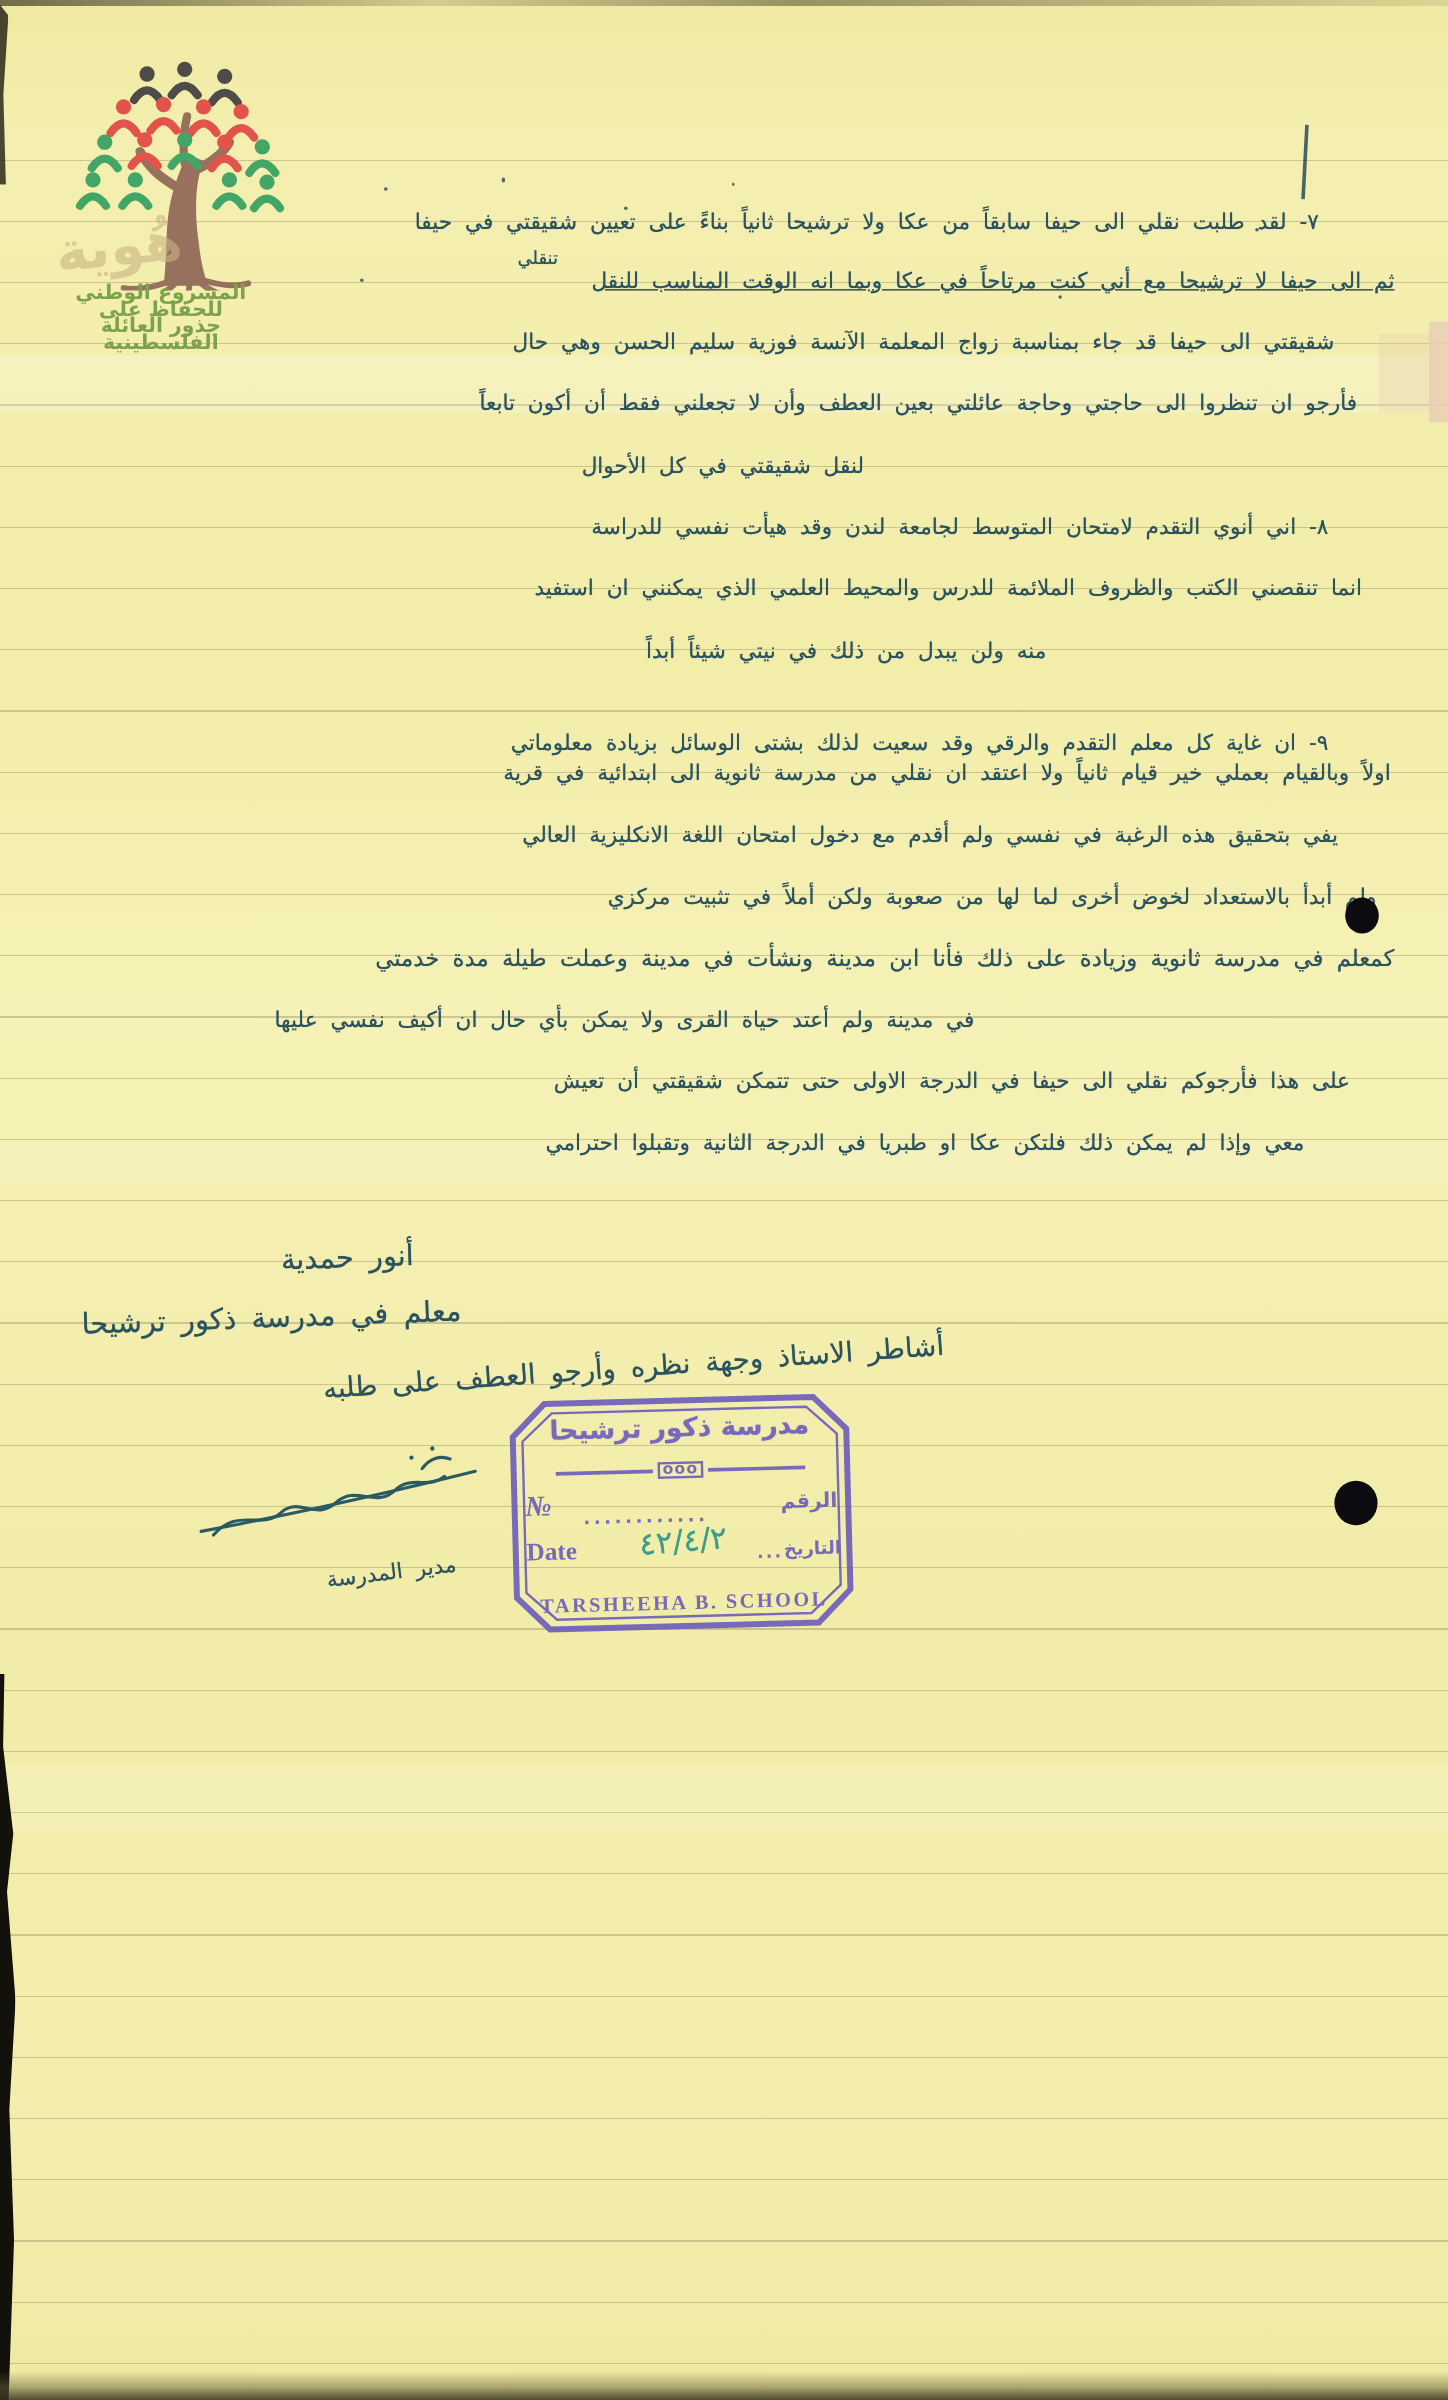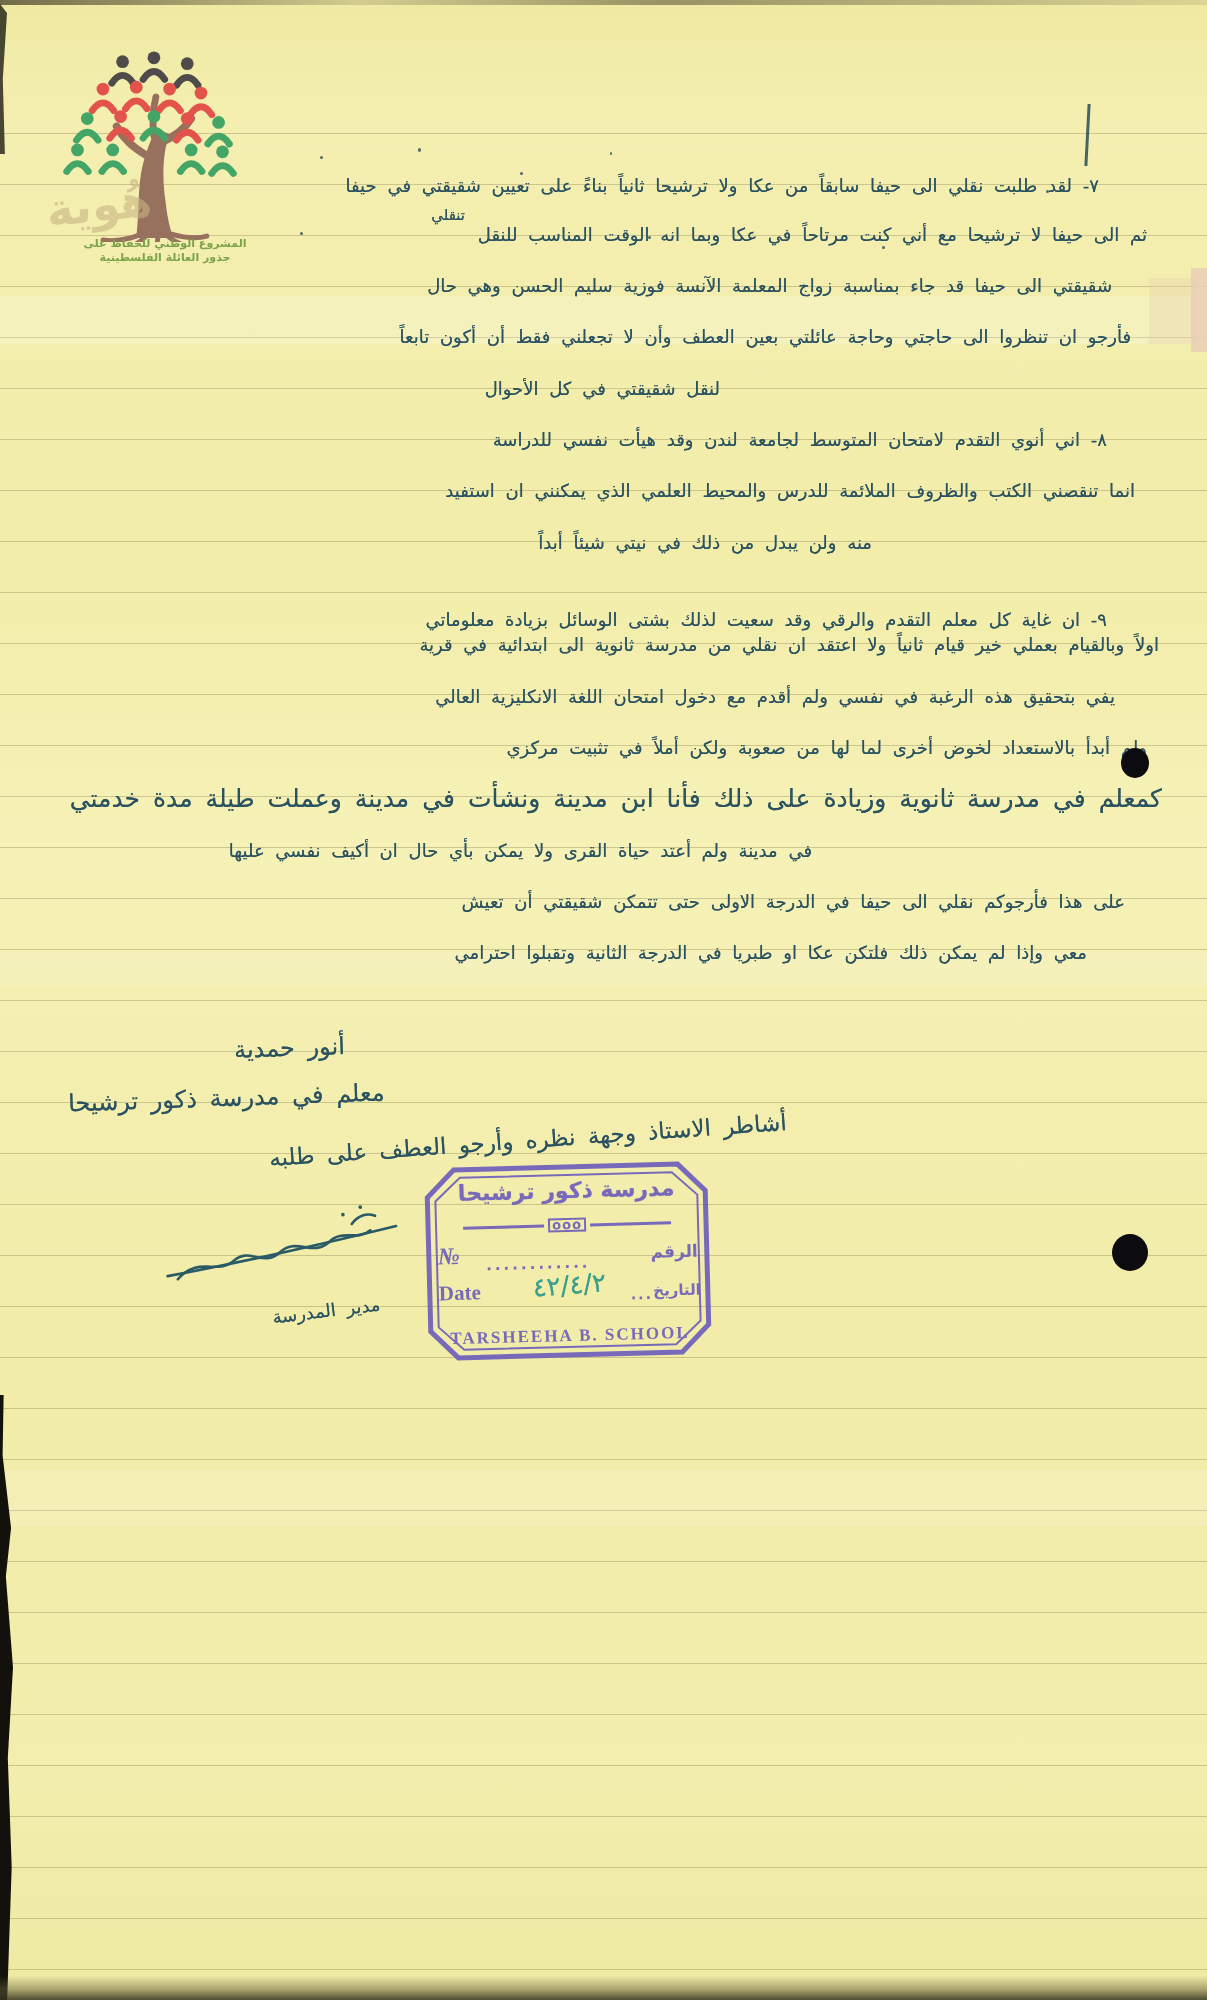--- a/index.html
+++ b/index.html
@@ -29,7 +29,7 @@
   .speck{position:absolute;border-radius:50%;background:rgba(38,70,84,.8);}
   
   .logo-org{position:absolute;left:50px;top:237px;width:168px;text-align:center;
-    color:#7da24c;font-weight:bold;font-size:11px;line-height:14px;margin-left:31px;}
+    color:#7da24c;font-weight:bold;font-size:17px;line-height:14px;}
   .ghost-word{position:absolute;left:46px;top:178px;font-size:46px;font-weight:bold;color:#c9b483;
     opacity:.6;transform:rotate(-6deg);}
   

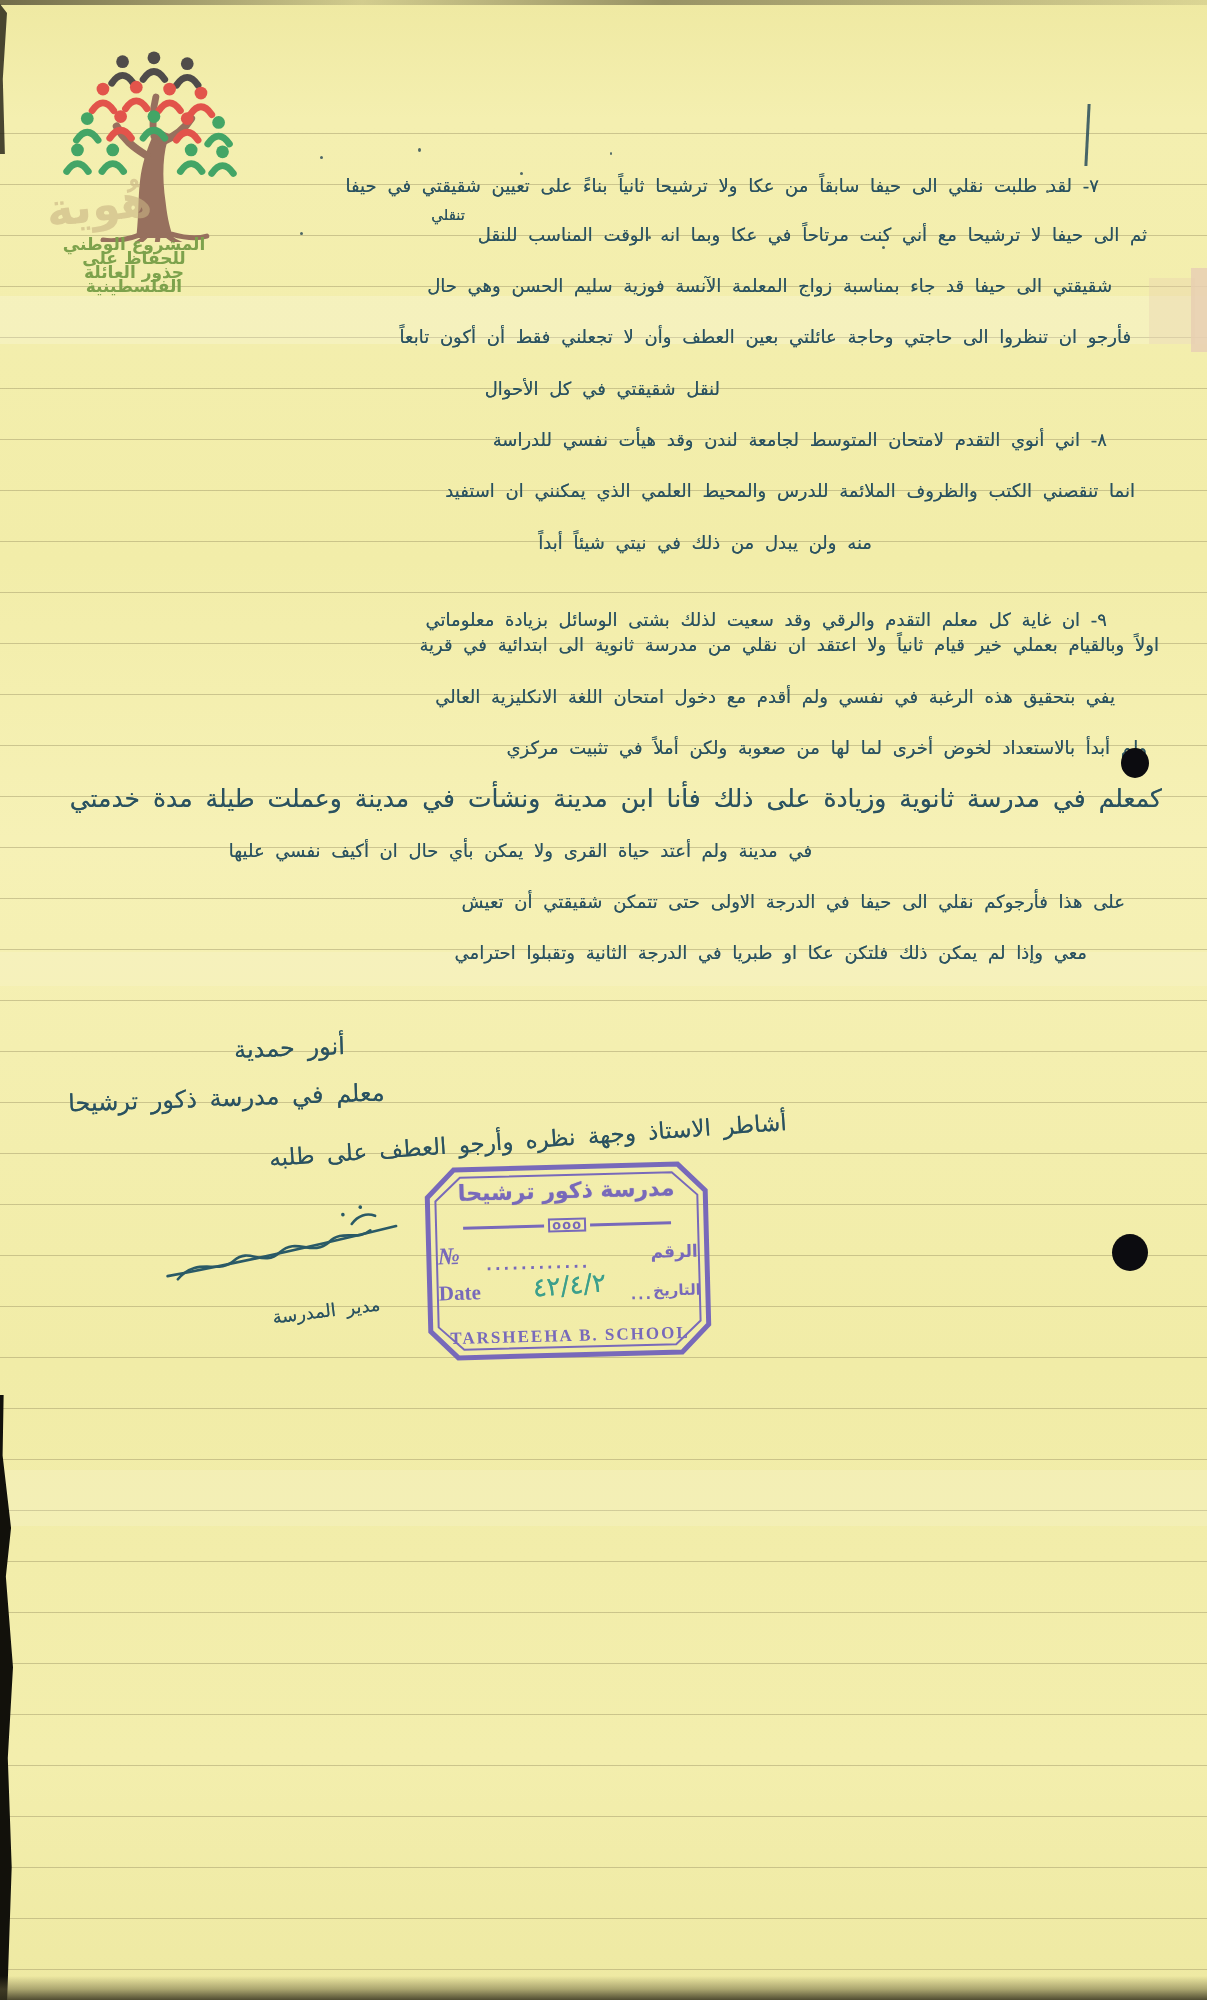--- a/index.html
+++ b/index.html
@@ -142,7 +142,7 @@
 
   <div class="hw" style="top:170px;right:108px;">٧- لقد طلبت نقلي الى حيفا سابقاً من عكا ولا ترشيحا ثانياً بناءً على تعيين شقيقتي في حيفا</div>
   <div class="hw small" style="top:194px;right:742px;">تنقلي</div>
-  <div class="hw" style="top:219px;right:60px;">ثم الى حيفا لا ترشيحا مع أني كنت مرتاحاً في عكا وبما انه الوقت المناسب للنقل</div>
+  <div class="hw" style="top:219px;right:45px;text-decoration:underline;">ثم الى حيفا لا ترشيحا مع أني كنت مرتاحاً في عكا وبما انه الوقت المناسب للنقل</div>
   <div class="hw" style="top:270px;right:95px;">شقيقتي الى حيفا قد جاء بمناسبة زواج المعلمة الآنسة فوزية سليم الحسن وهي حال</div>
   <div class="hw" style="top:321px;right:76px;">فأرجو ان تنظروا الى حاجتي وحاجة عائلتي بعين العطف وأن لا تجعلني فقط أن أكون تابعاً</div>
   <div class="hw" style="top:373px;right:487px;">لنقل شقيقتي في كل الأحوال</div>

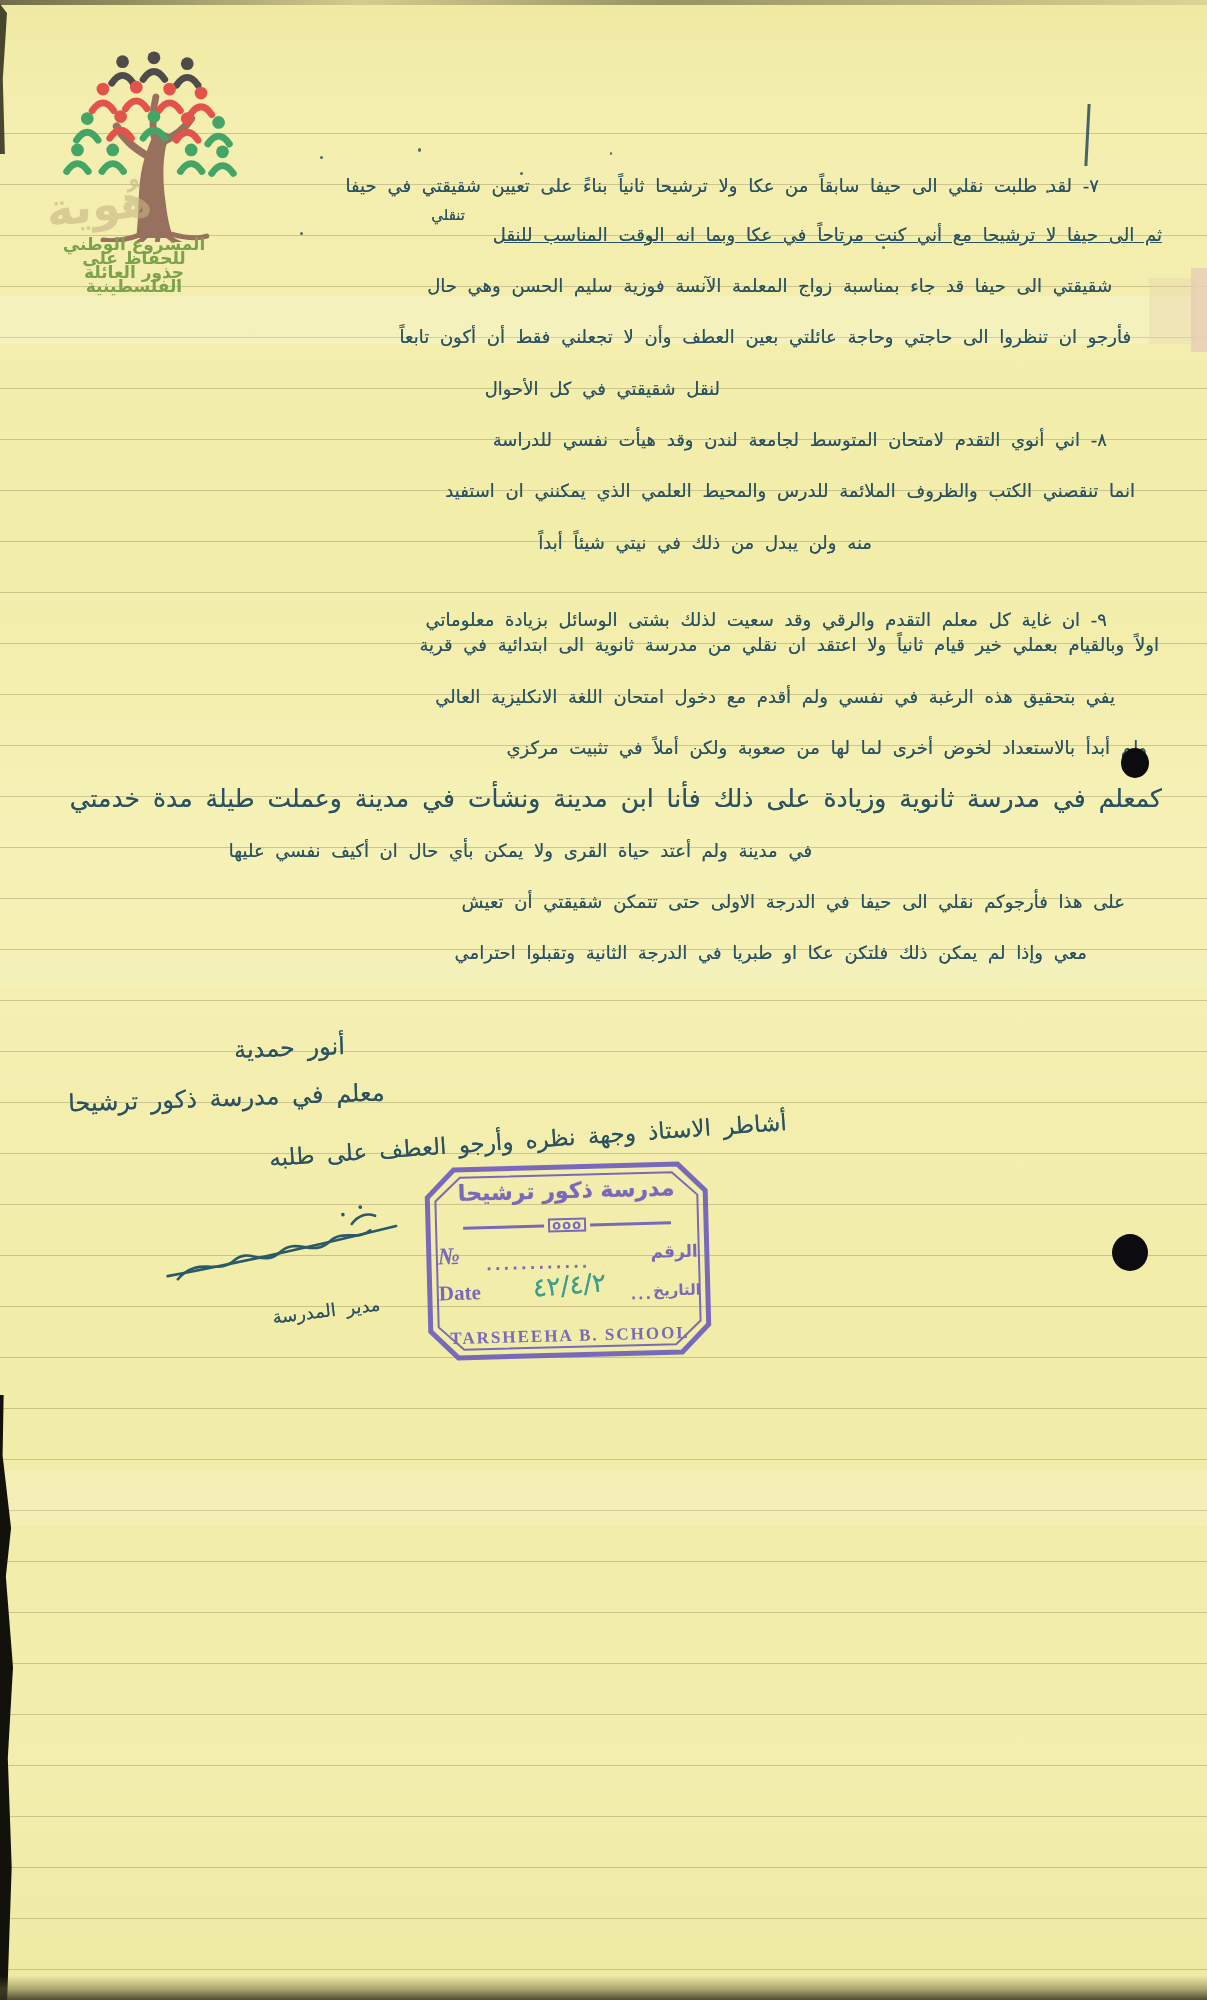--- a/index.html
+++ b/index.html
@@ -153,7 +153,7 @@
   <div class="hw" style="top:629px;right:48px;">اولاً وبالقيام بعملي خير قيام ثانياً ولا اعتقد ان نقلي من مدرسة ثانوية الى ابتدائية في قرية</div>
   <div class="hw" style="top:681px;right:92px;">يفي بتحقيق هذه الرغبة في نفسي ولم أقدم مع دخول امتحان اللغة الانكليزية العالي</div>
   <div class="hw" style="top:732px;right:60px;">ولم أبدأ بالاستعداد لخوض أخرى لما لها من صعوبة ولكن أملاً في تثبيت مركزي</div>
-  <div class="hw" style="top:783px;right:45px;font-size:25px;">كمعلم في مدرسة ثانوية وزيادة على ذلك فأنا ابن مدينة ونشأت في مدينة وعملت طيلة مدة خدمتي</div>
+  <div class="hw" style="top:783px;right:45px;font-size:19px;">كمعلم في مدرسة ثانوية وزيادة على ذلك فأنا ابن مدينة ونشأت في مدينة وعملت طيلة مدة خدمتي</div>
   <div class="hw" style="top:835px;right:395px;">في مدينة ولم أعتد حياة القرى ولا يمكن بأي حال ان أكيف نفسي عليها</div>
   <div class="hw" style="top:886px;right:82px;margin-left:24px;">على هذا فأرجوكم نقلي الى حيفا في الدرجة الاولى حتى تتمكن شقيقتي أن تعيش</div>
   <div class="hw" style="top:937px;right:120px;">معي وإذا لم يمكن ذلك فلتكن عكا او طبريا في الدرجة الثانية وتقبلوا احترامي</div>

